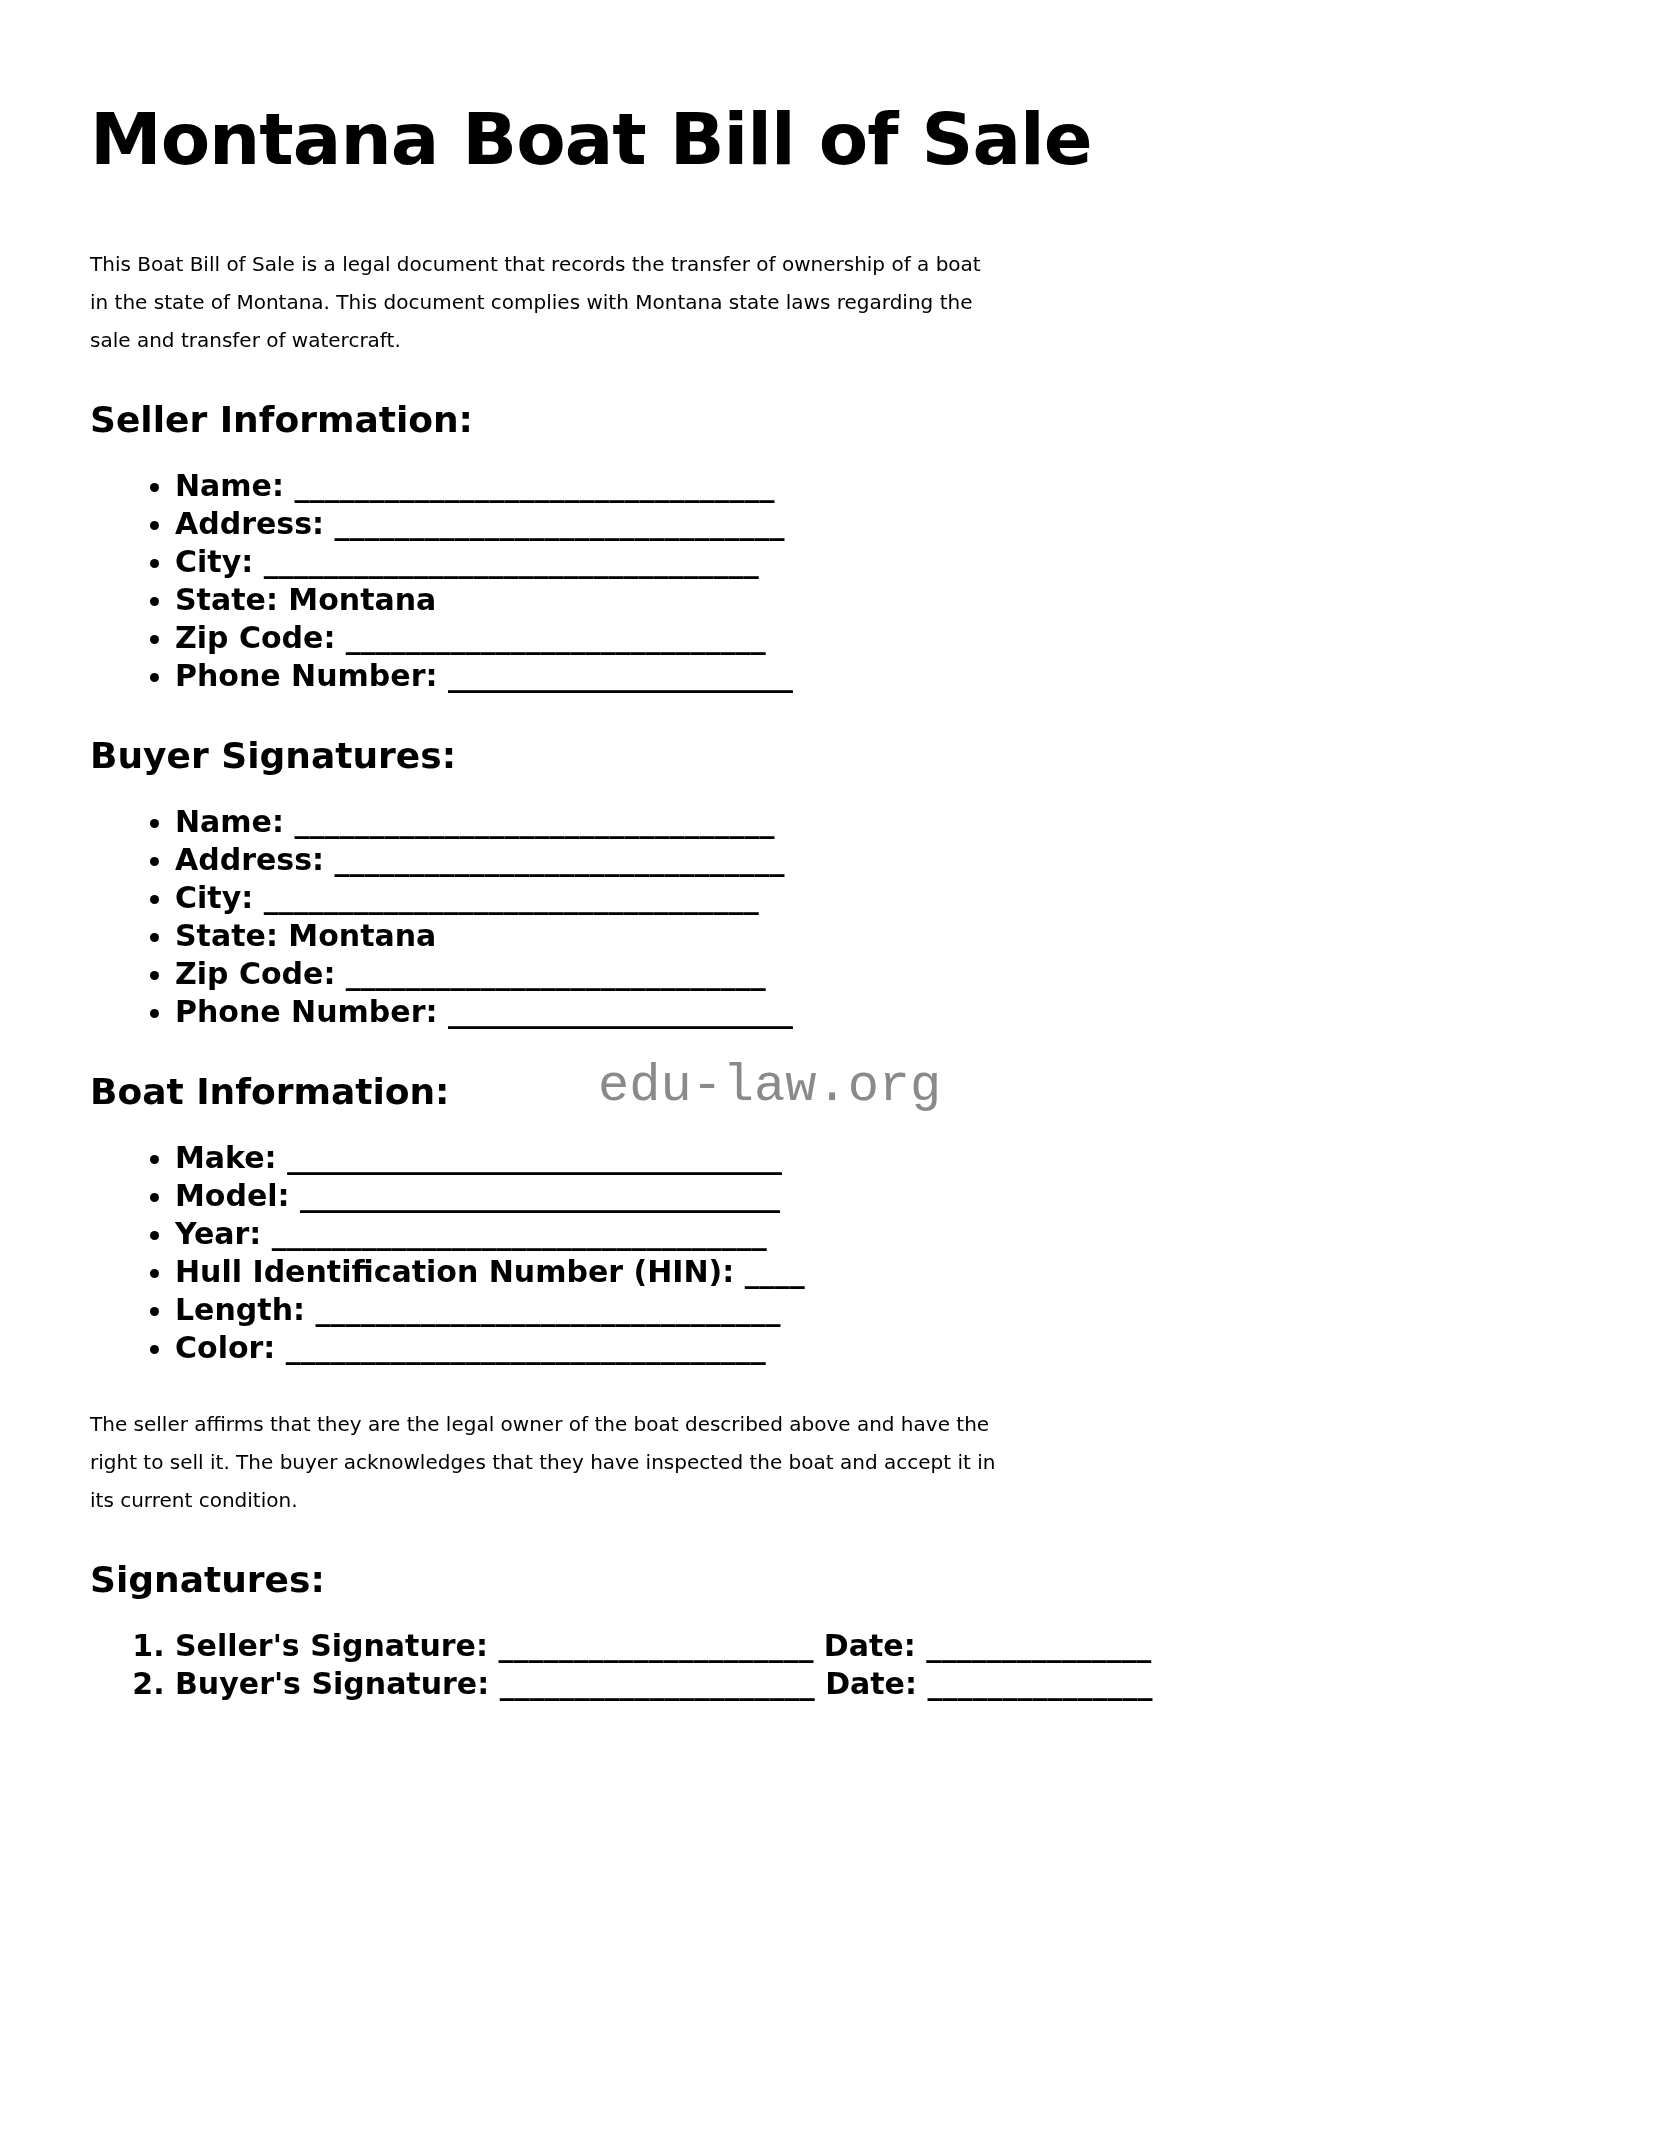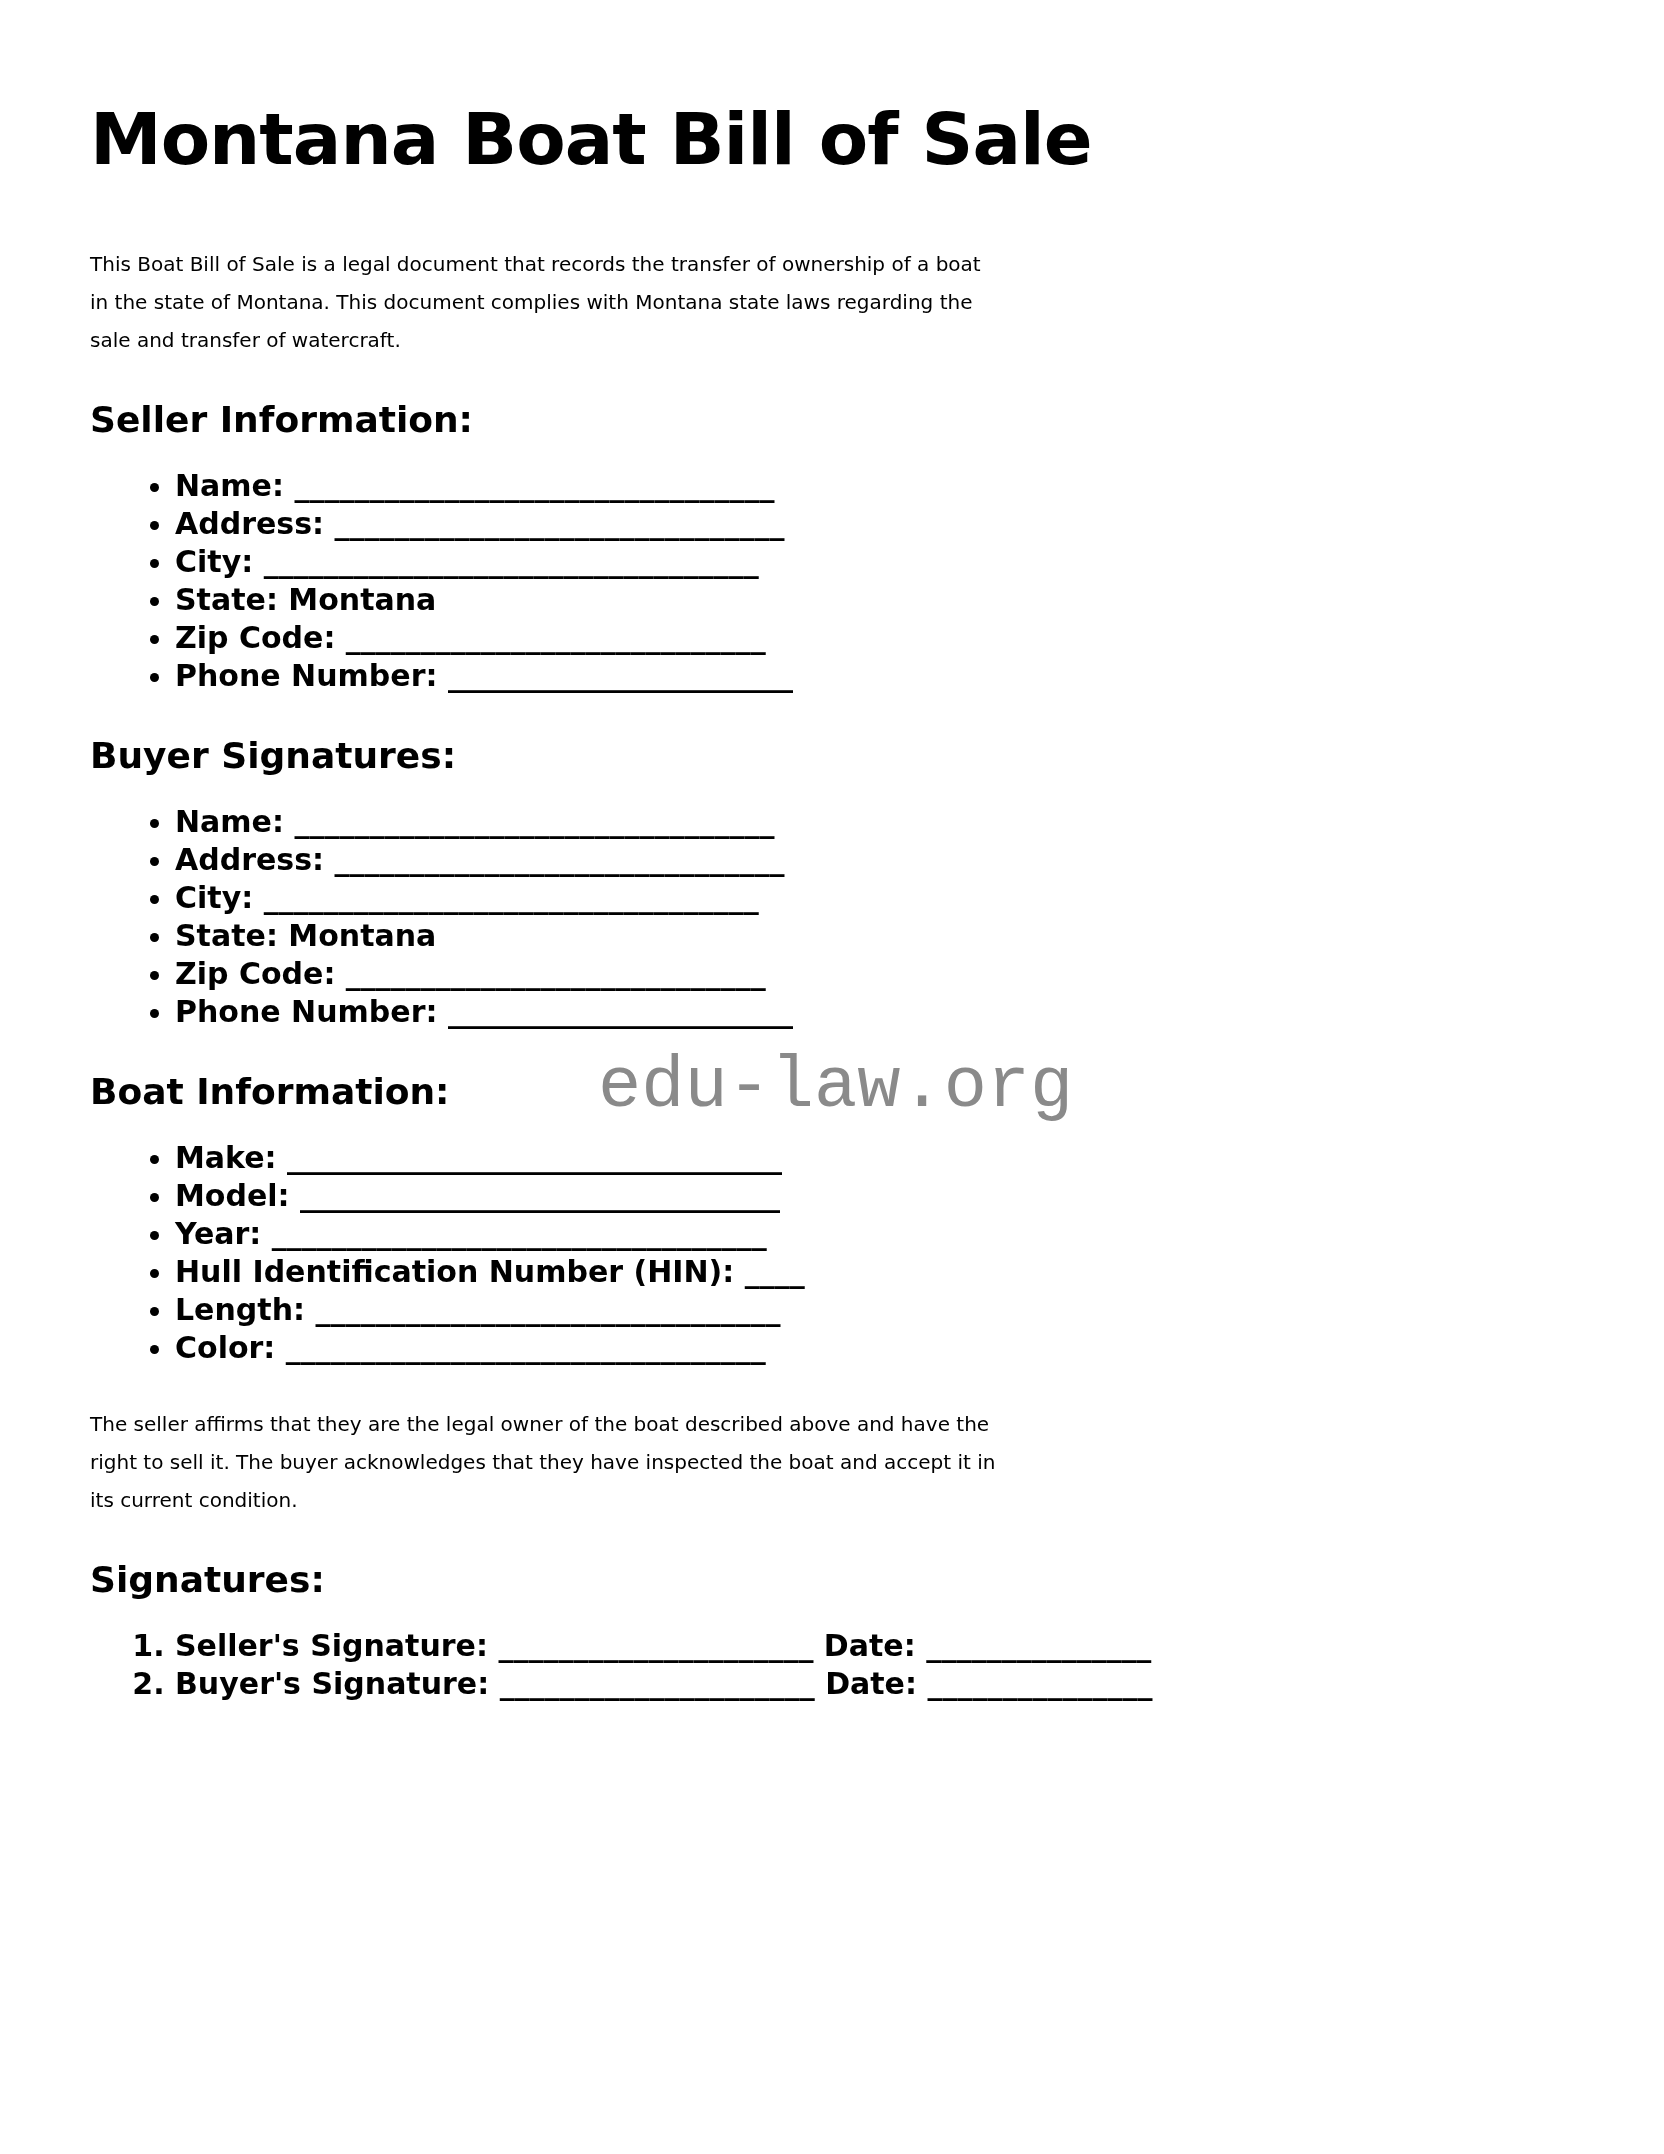--- a/index.html
+++ b/index.html
@@ -61,7 +61,7 @@
     left: 598px;
     top: 1052px;
     font-family: "Liberation Mono", "DejaVu Sans Mono", monospace;
-    font-size: 72px;
+    font-size: 52px;
     line-height: 70px;
     color: #8a8a8a;
     pointer-events: none;

